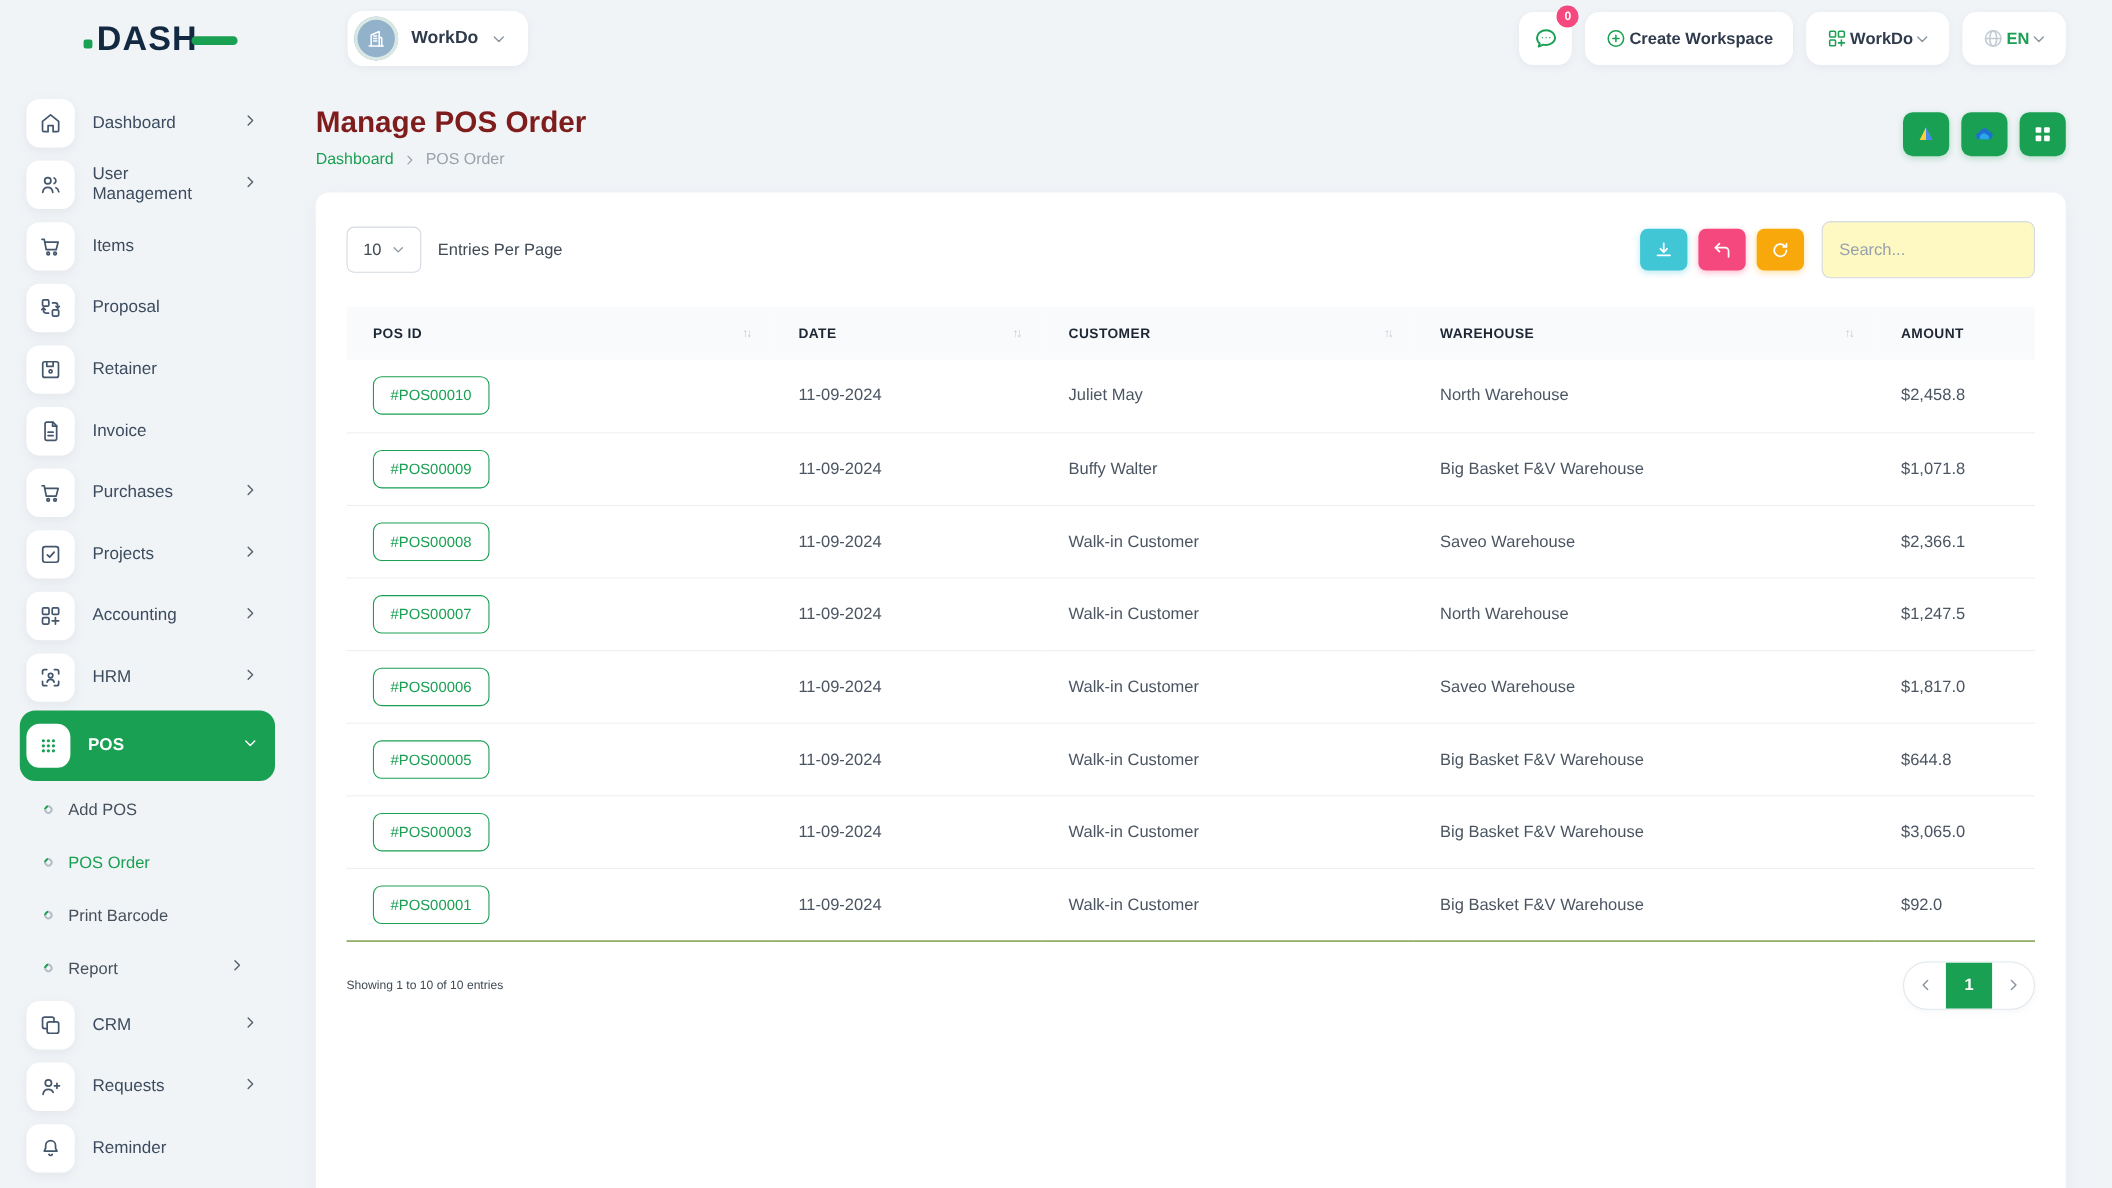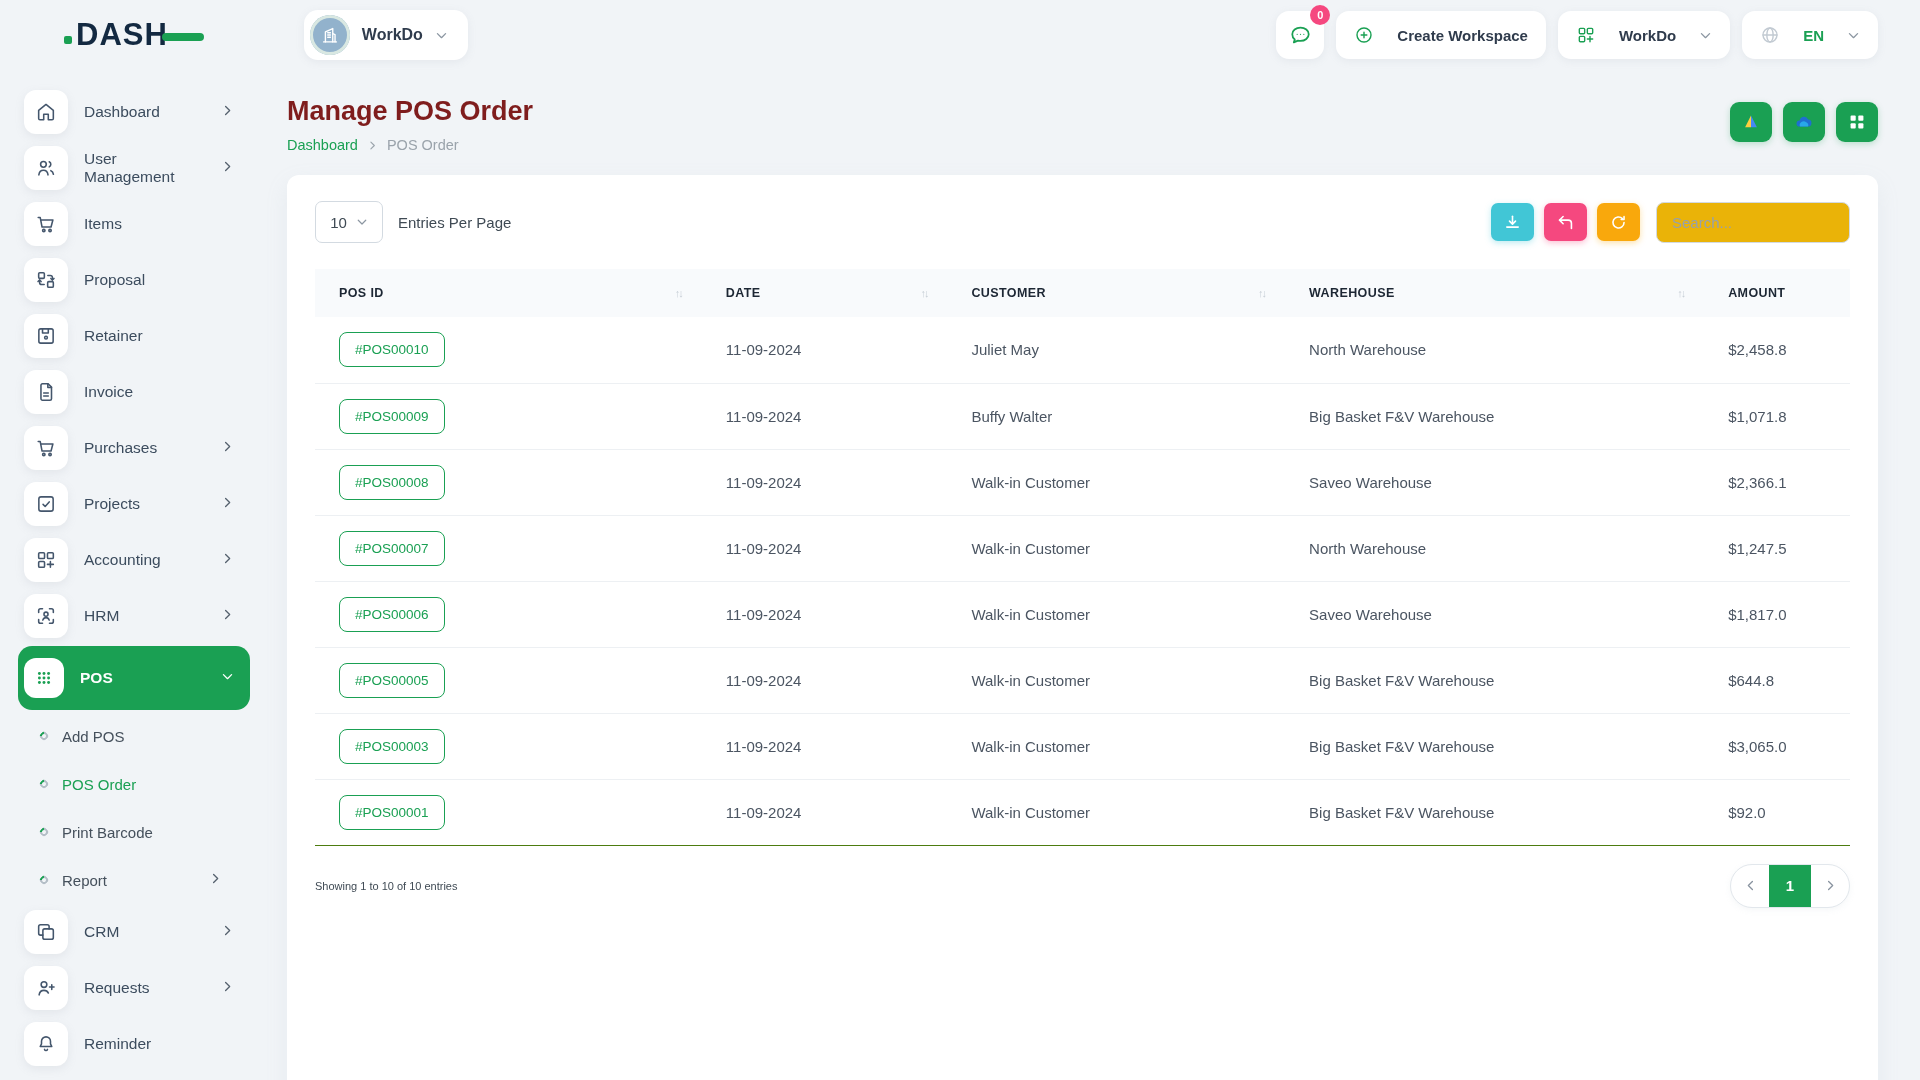--- a/index.html
+++ b/index.html
@@ -8,7 +8,7 @@
   .app { position:relative; width:1920px; height:1080px; background:#f1f4f7; }
 
   
-  .topbar { position:absolute; top:0; left:0; right:0; height:70px; display:flex; align-items:center; padding:0 42px 0 64px; }
+  .topbar { position:absolute; top:0; left:12px; right:0; height:70px; display:flex; align-items:center; padding:0 42px 0 64px; }
   .logo { display:flex; align-items:center; cursor:pointer; }
   .logo-dot { width:8px; height:8px; background:#1aa053; border-radius:2px; margin-right:4px; margin-top:10px; }
   .logo-text { font-size:31px; font-weight:900; color:#132941; letter-spacing:1px; }

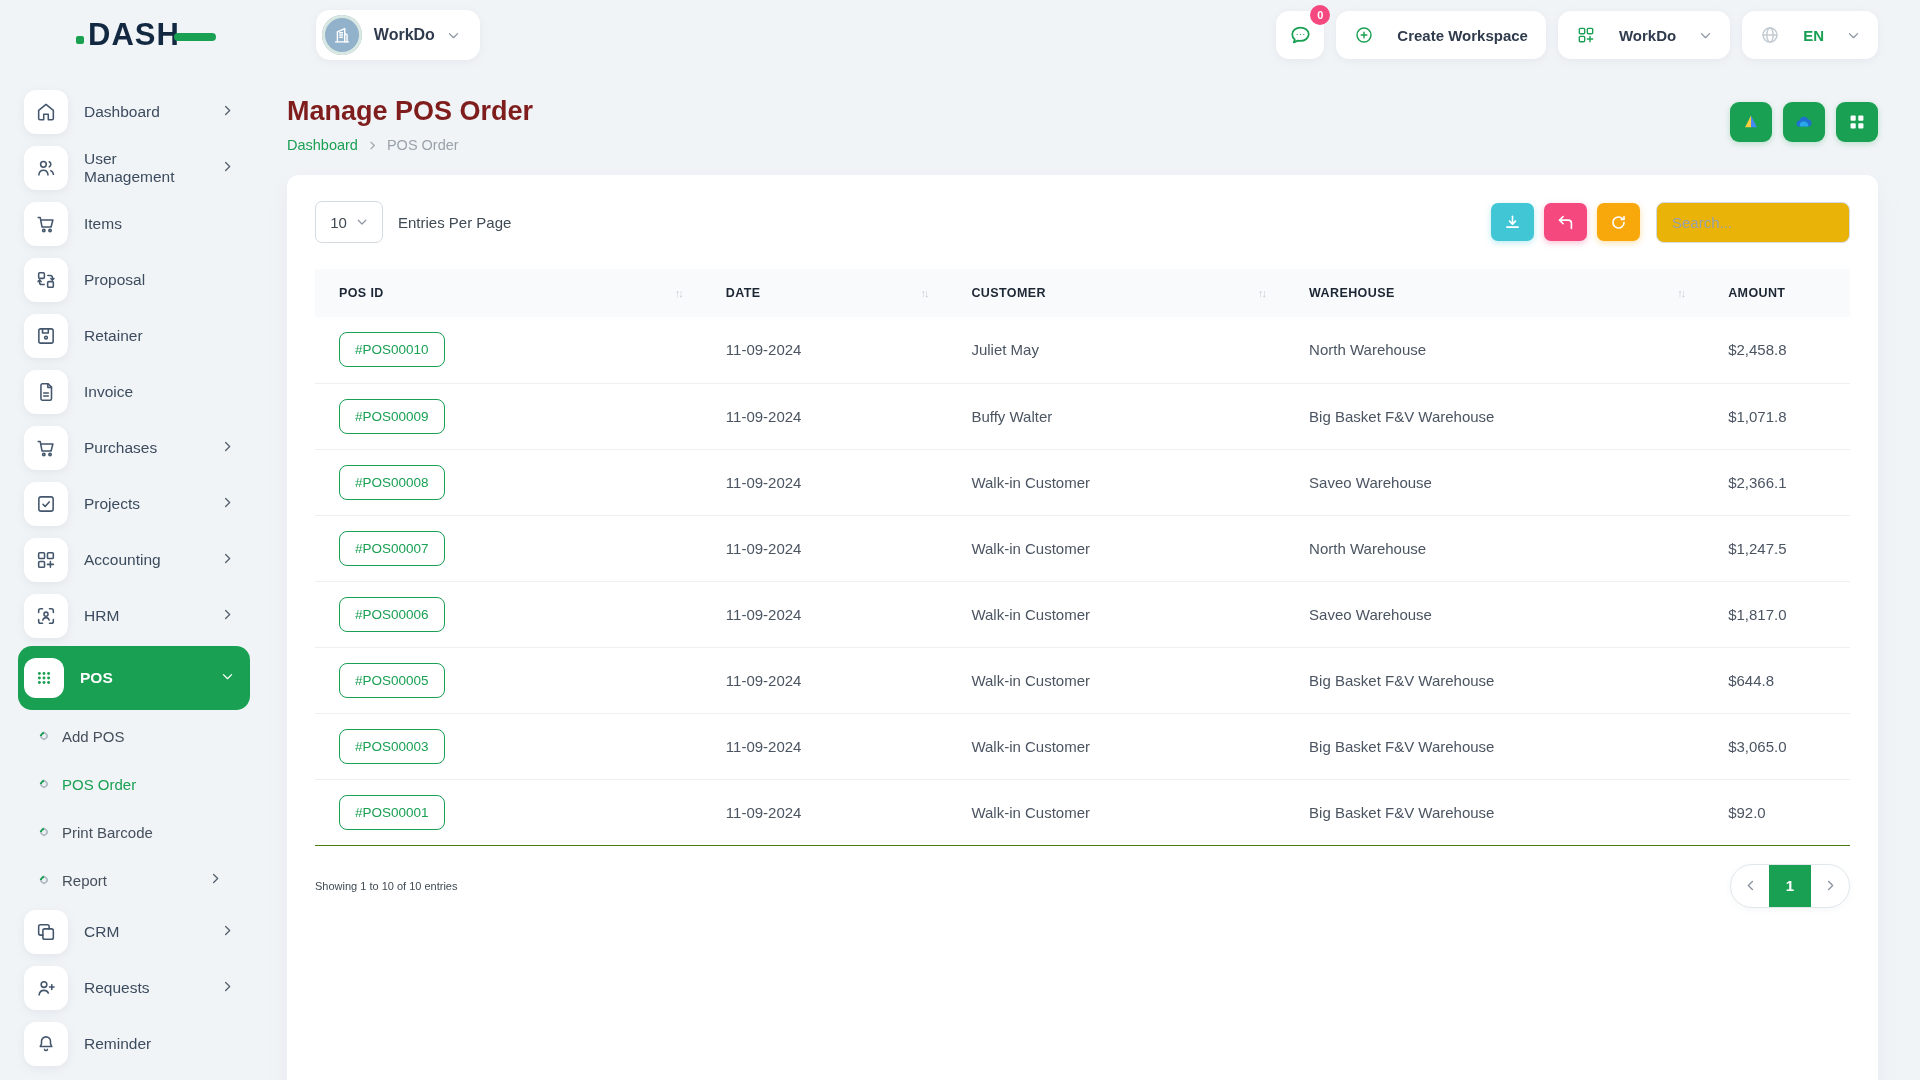--- a/index.html
+++ b/index.html
@@ -22,7 +22,7 @@
   .msg-btn { width:48px; color:#1aa053; }
   .msg-btn svg { width:25px; height:25px; }
   .badge { position:absolute; top:-6px; right:-6px; min-width:20px; height:20px; border-radius:10px; background:#f5487f; color:#fff; font-size:11px; font-weight:700; display:flex; align-items:center; justify-content:center; padding:0 5px; }
-  .txt-pill { padding:0 18px; gap:23px; font-size:15px; font-weight:600; color:#2f3b4c; }
+  .txt-pill { padding:0 18px; gap:2px; font-size:15px; font-weight:600; color:#2f3b4c; }
   .txt-pill svg { width:20px; height:20px; }
   .green-ic { color:#1aa053; }
   .gray-ic { color:#c2cad2; }

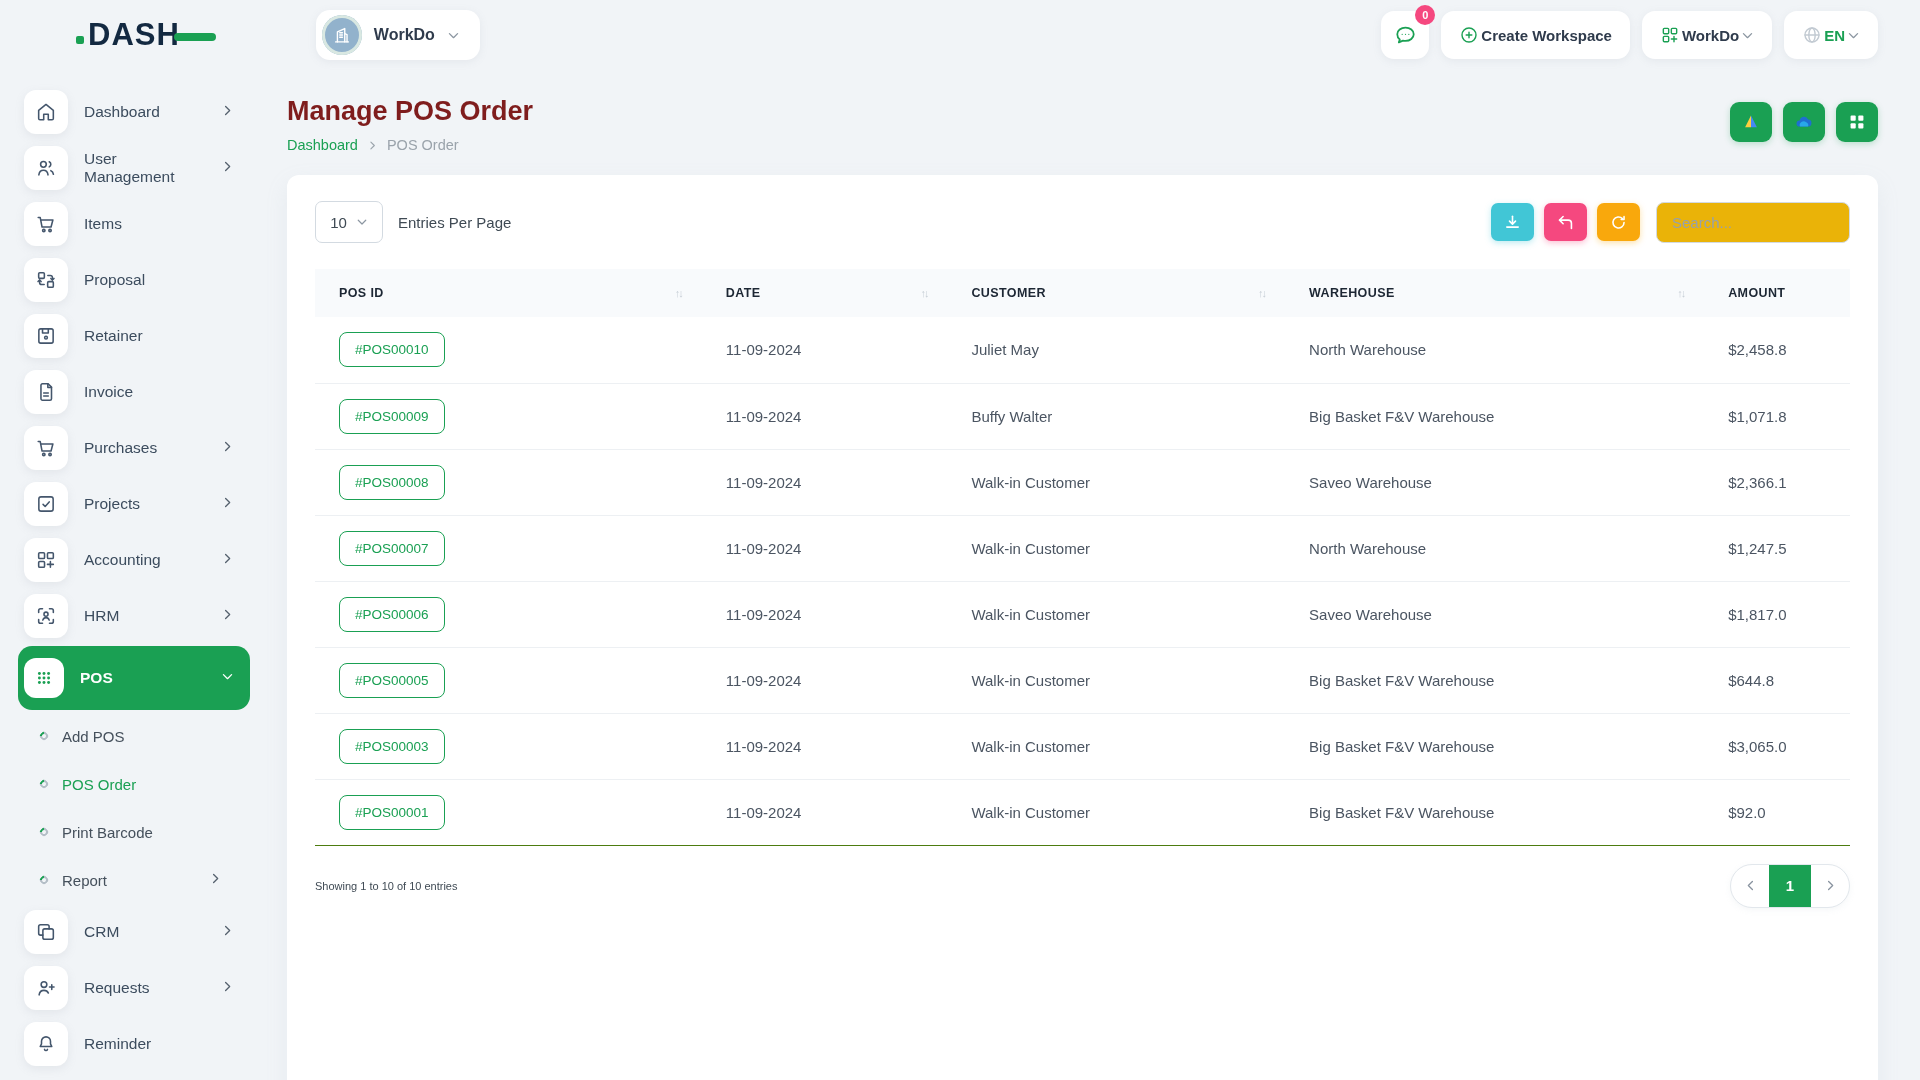--- a/index.html
+++ b/index.html
@@ -75,7 +75,7 @@
   .cbtn.teal { background:#41c6d6; box-shadow:0 2px 6px rgba(65,198,214,.35); }
   .cbtn.pink { background:#f5487f; box-shadow:0 2px 6px rgba(245,72,127,.35); }
   .cbtn.orange { background:#f9a80c; box-shadow:0 2px 6px rgba(249,168,12,.35); }
-  .search-input { width:194px; height:41px; border:1px solid #d3dae1; border-radius:8px; padding:0 15px; font-size:15px; color:#3f4a54; margin-left:6px; font-family:"Liberation Sans", sans-serif; outline:none; background:#eab308; }
+  .search-input { width:194px; height:52px; border:1px solid #d3dae1; border-radius:8px; padding:0 15px; font-size:15px; color:#3f4a54; margin-left:6px; font-family:"Liberation Sans", sans-serif; outline:none; background:#fef9c3; }
   .search-input::placeholder { color:#97a1ab; }
 
   table.pos-table { width:100%; border-collapse:collapse; table-layout:fixed; }

